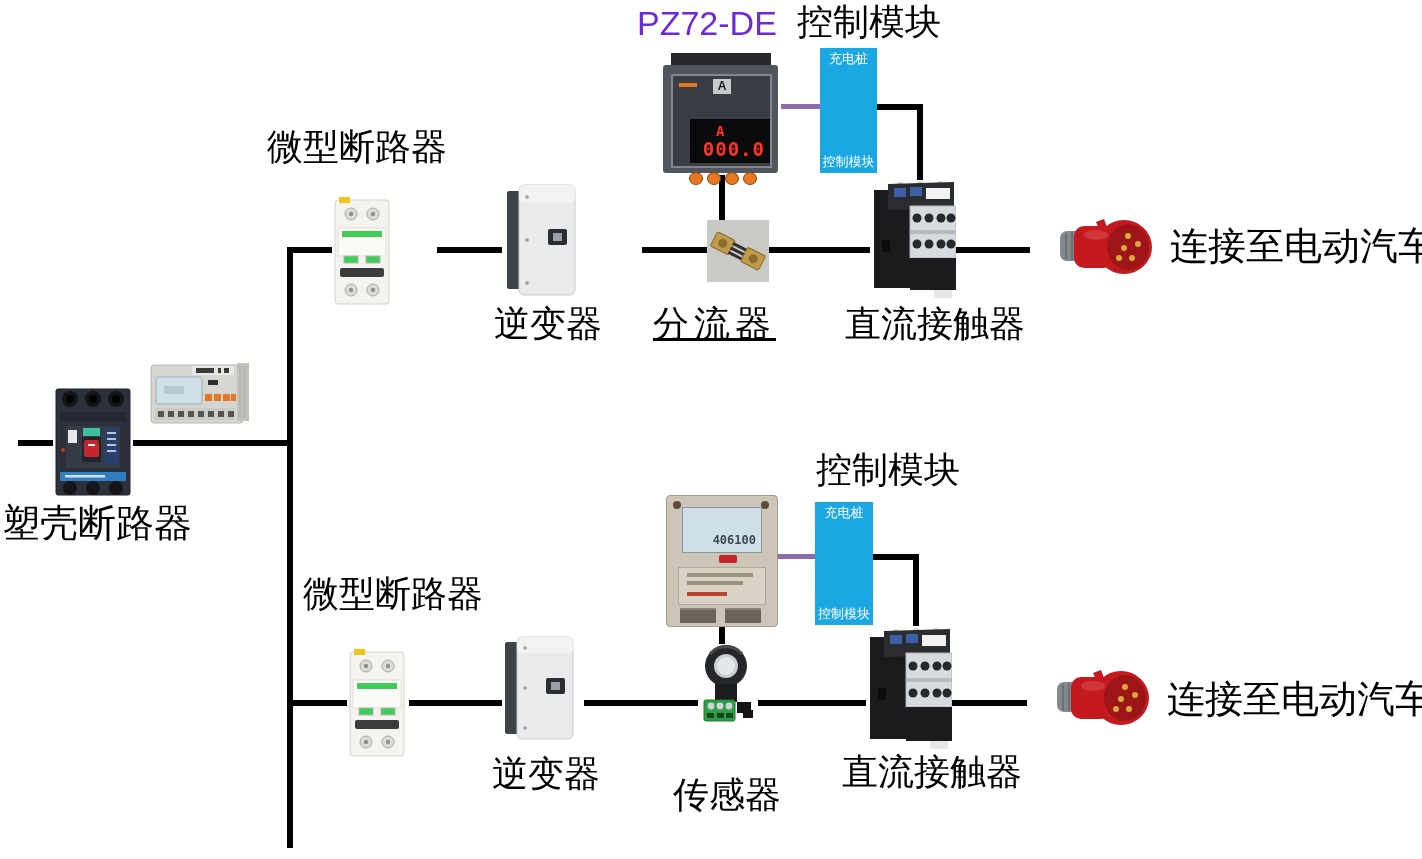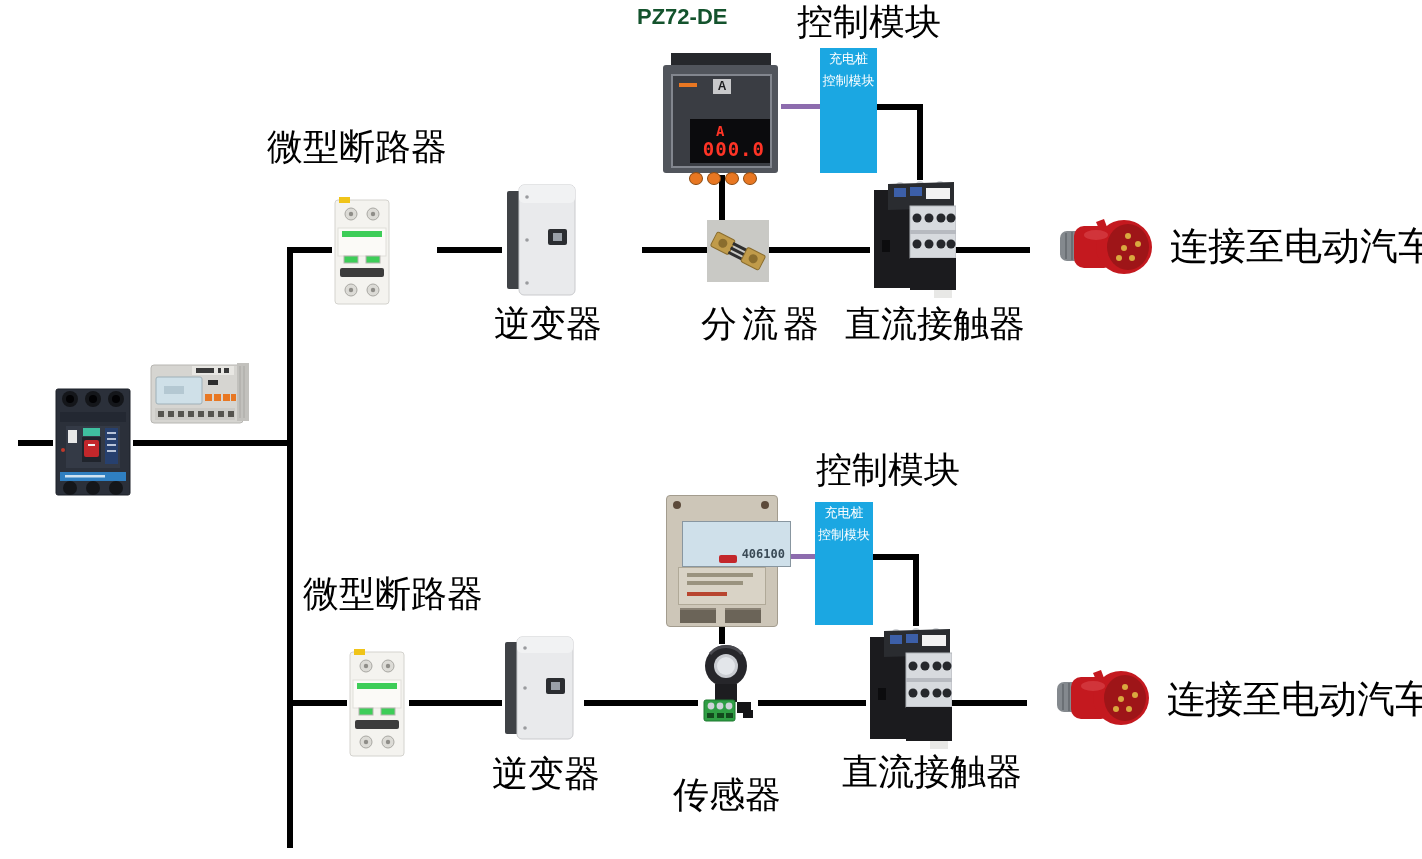--- a/index.html
+++ b/index.html
@@ -9,8 +9,8 @@
   .sig{position:absolute;background:#8d6cae;}
   .lbl{position:absolute;color:#000;font-size:36px;white-space:nowrap;line-height:1.1;}
   .lbl-big{font-size:38px;}
-  .model{position:absolute;color:#14532d;font-family:"Liberation Sans",sans-serif;
-         font-weight:700;font-size:22px;white-space:nowrap;}
+  .model{position:absolute;color:#6d28d9;font-family:"Liberation Sans",sans-serif;
+         font-weight:400;font-size:34px;white-space:nowrap;}
   .comp{position:absolute;background:#ffffff;}
   .ctrlbox{position:absolute;background:#1ba7e2;display:flex;flex-direction:column;
            align-items:center;justify-content:flex-start;color:#ffffff;

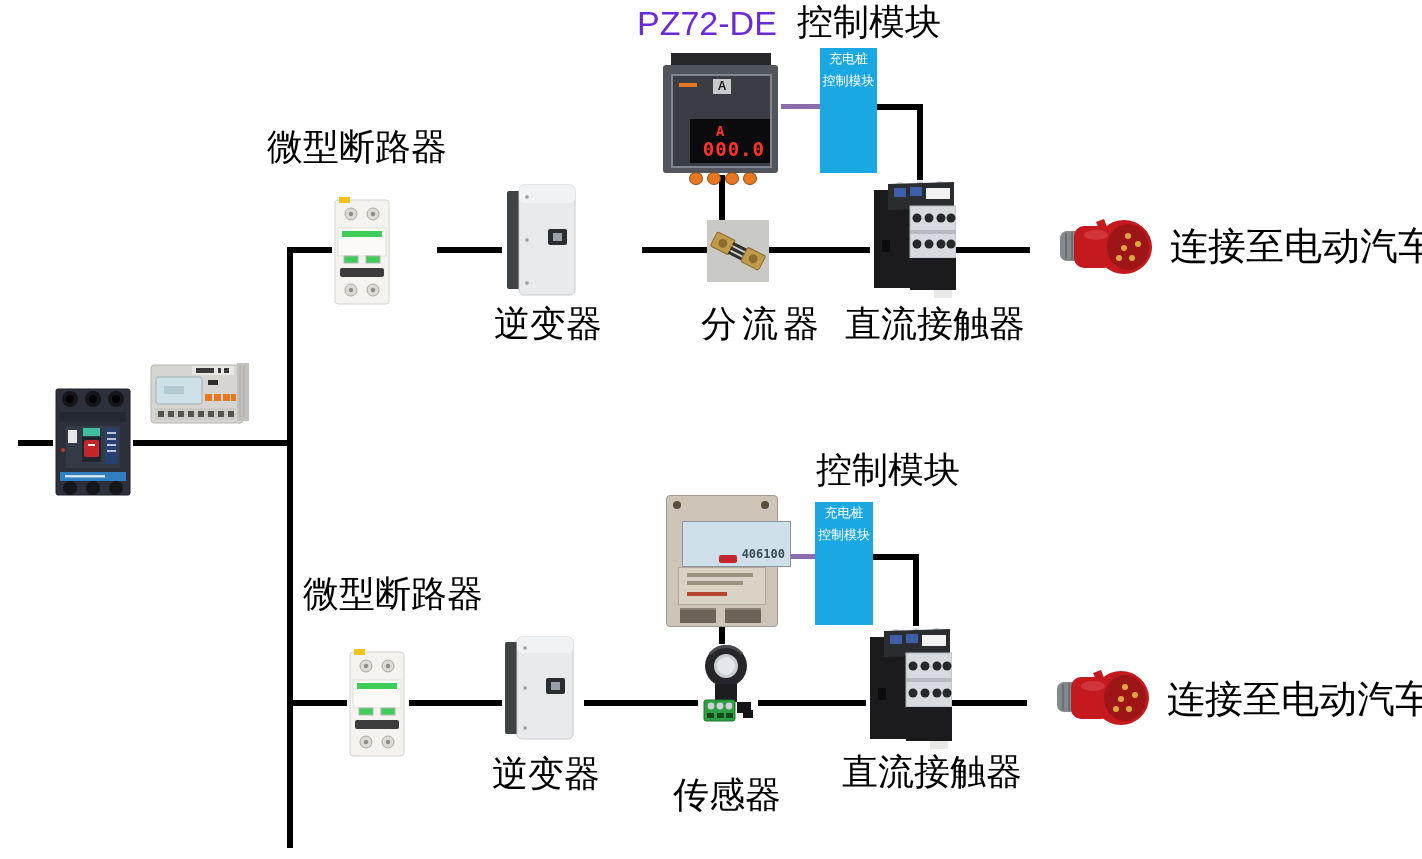--- a/index.html
+++ b/index.html
@@ -13,7 +13,7 @@
          font-weight:400;font-size:34px;white-space:nowrap;}
   .comp{position:absolute;background:#ffffff;}
   .ctrlbox{position:absolute;background:#1ba7e2;display:flex;flex-direction:column;
-           align-items:center;justify-content:flex-start;color:#ffffff;
+           align-items:center;justify-content:space-between;color:#ffffff;
            font-family:"Liberation Sans",sans-serif;font-size:13px;line-height:1.7;}
   
   .pz72{position:absolute;}

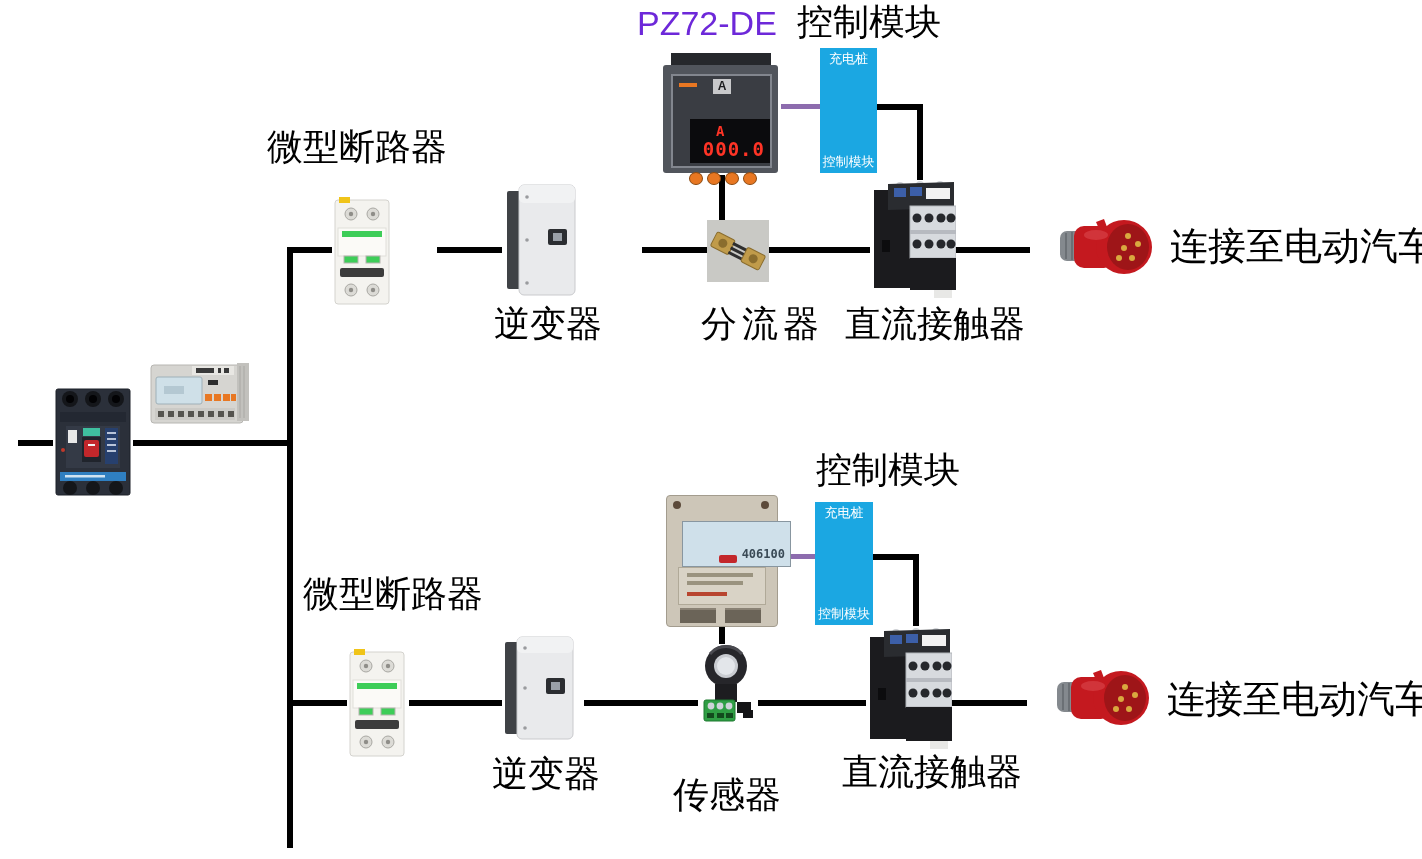--- a/index.html
+++ b/index.html
@@ -136,7 +136,7 @@
     </svg>
   </div>
 
-  <div class="lbl" style="left:701px;top:305px;letter-spacing:5px;">分流器</div>
+  <div class="lbl" style="left:653px;top:305px;letter-spacing:5px;text-decoration:underline;">分流器</div>
 
   <div class="comp" style="left:870px;top:180px;width:86px;height:120px;">
     <svg width="86" height="120" viewBox="0 0 86 120">

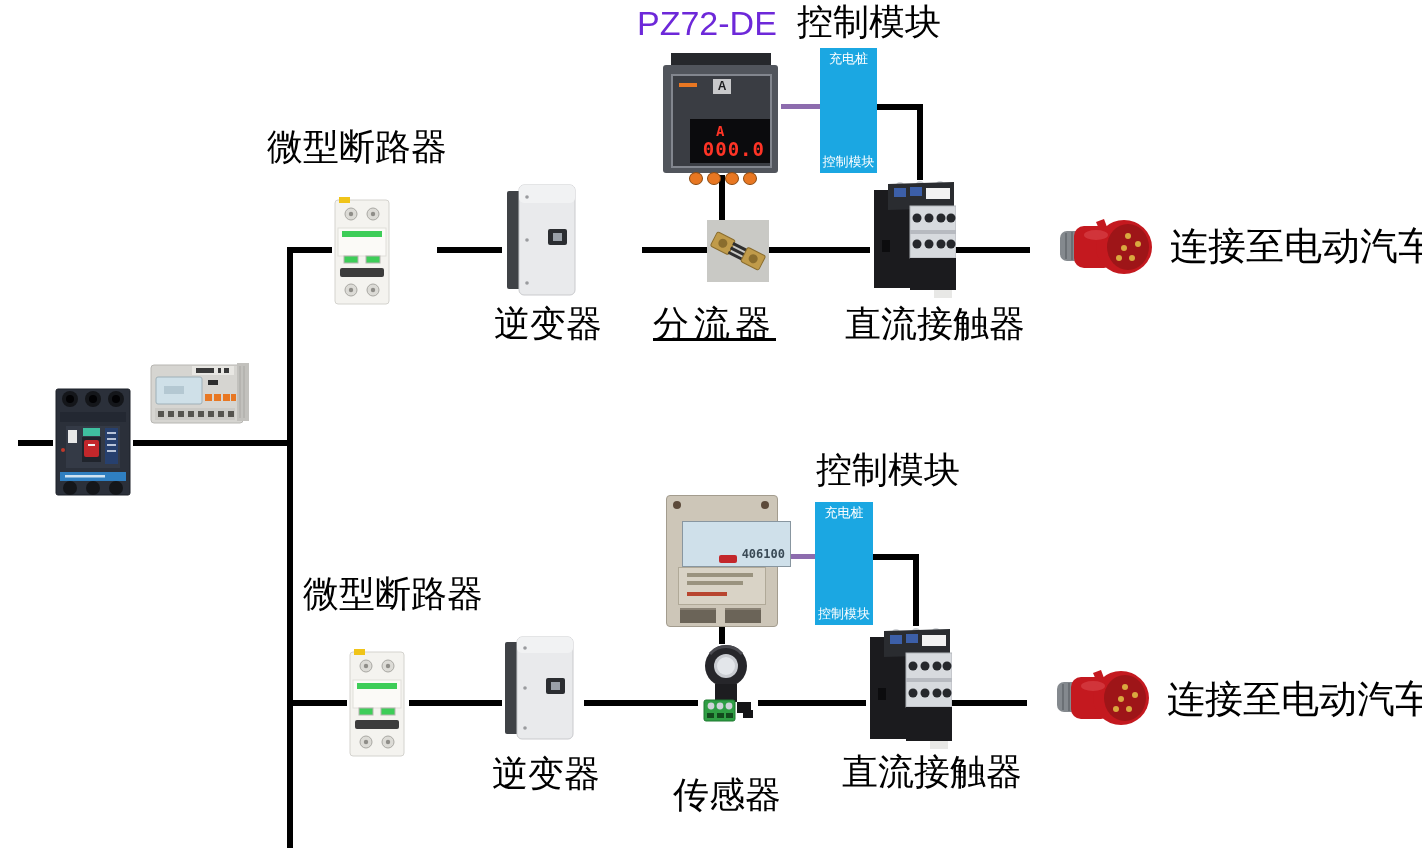--- a/index.html
+++ b/index.html
@@ -245,6 +245,7 @@
     </svg>
   </div>
 
+  <div class="lbl lbl-big" style="left:2px;top:503px;">塑壳断路器</div>
 
   <div class="lbl" style="left:816px;top:451px;">控制模块</div>
 

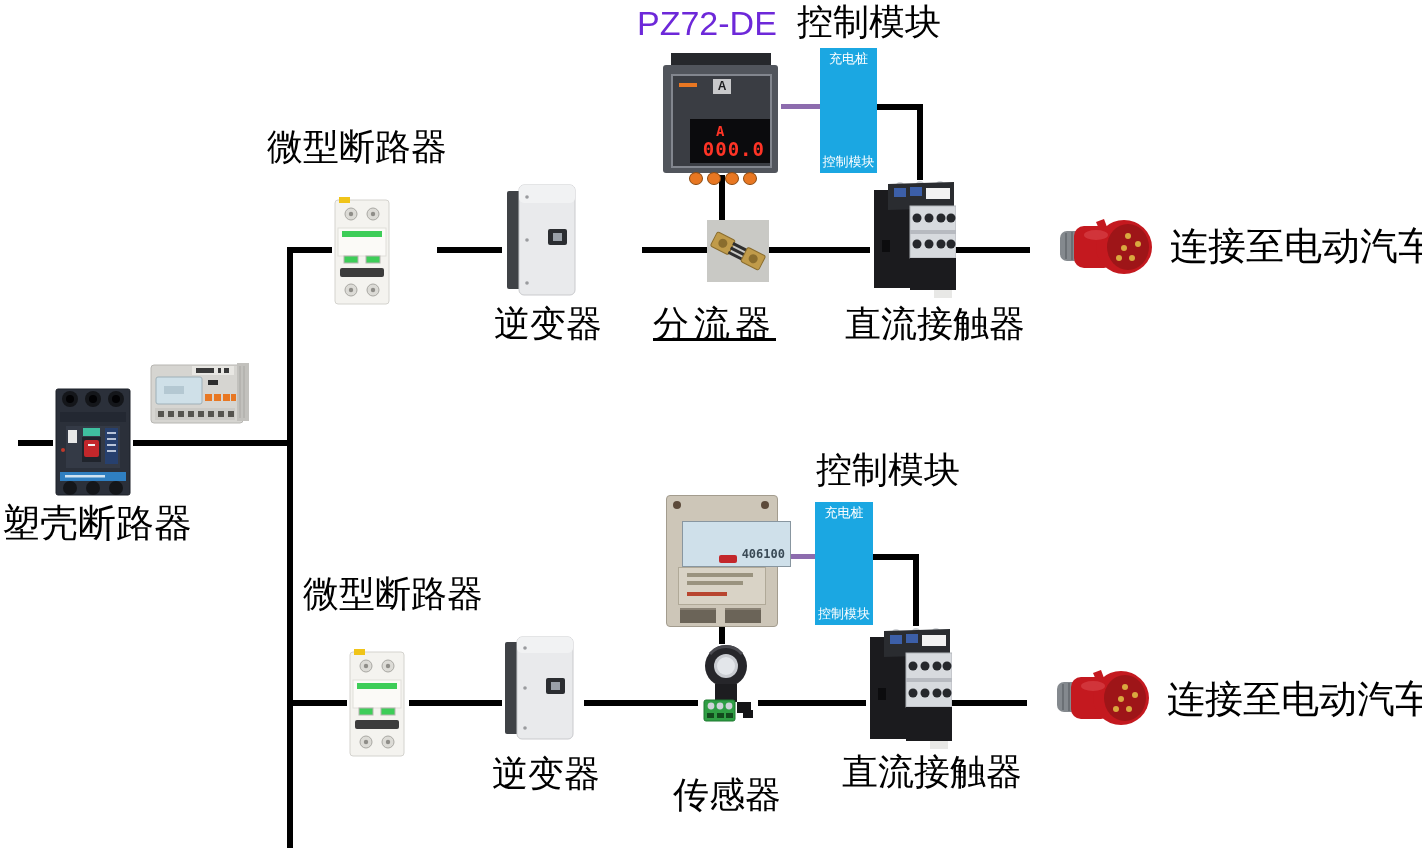--- a/index.html
+++ b/index.html
@@ -33,7 +33,7 @@
   
   .djsf{position:absolute;background:#cdc6b8;border:1px solid #a39c8e;border-radius:4px;}
   .djsf .scr{position:absolute;width:8px;height:8px;border-radius:50%;background:#5c4a3a;}
-  .djsf .lcd{position:absolute;left:15px;top:25px;width:78px;height:44px;background:#cfe0ea;border:1px solid #8896a0;padding-left:29px;}
+  .djsf .lcd{position:absolute;left:15px;top:11px;width:78px;height:44px;background:#cfe0ea;border:1px solid #8896a0;}
   .djsf .lcdval{position:absolute;right:5px;bottom:5px;color:#3a4a56;font-family:"DejaVu Sans Mono",monospace;
                 font-size:12px;font-weight:bold;}
   .djsf .red{position:absolute;left:52px;top:59px;width:18px;height:8px;background:#c3272b;border-radius:2px;}

